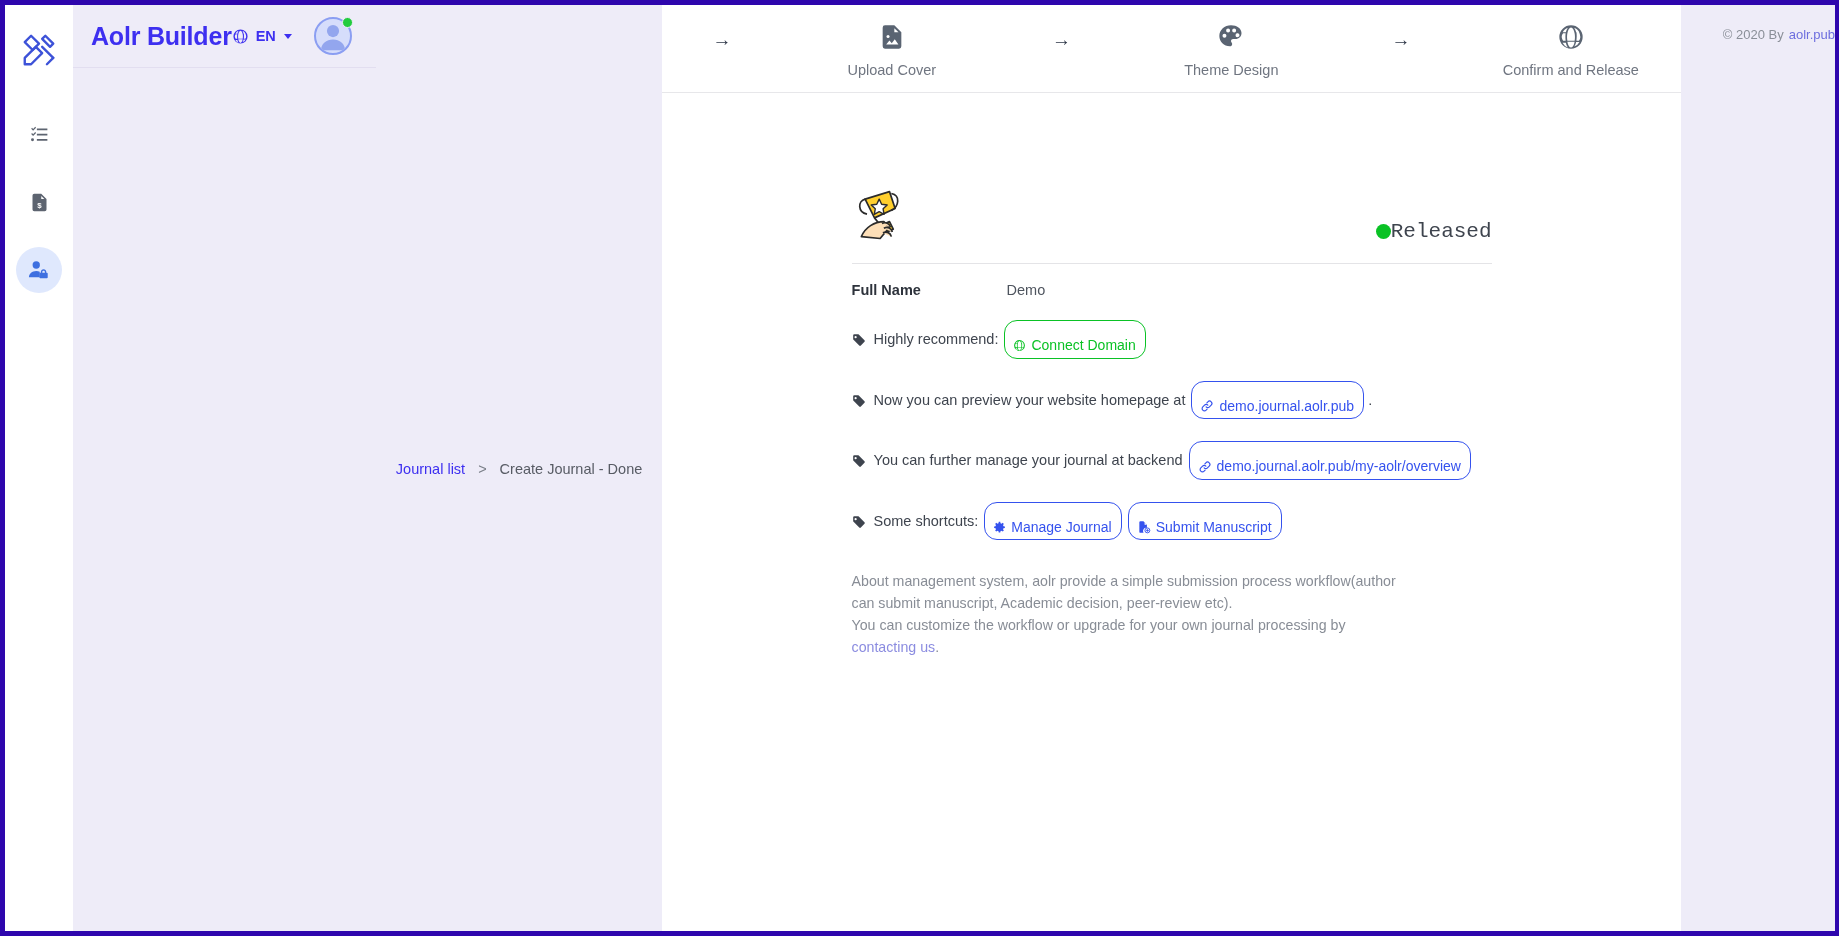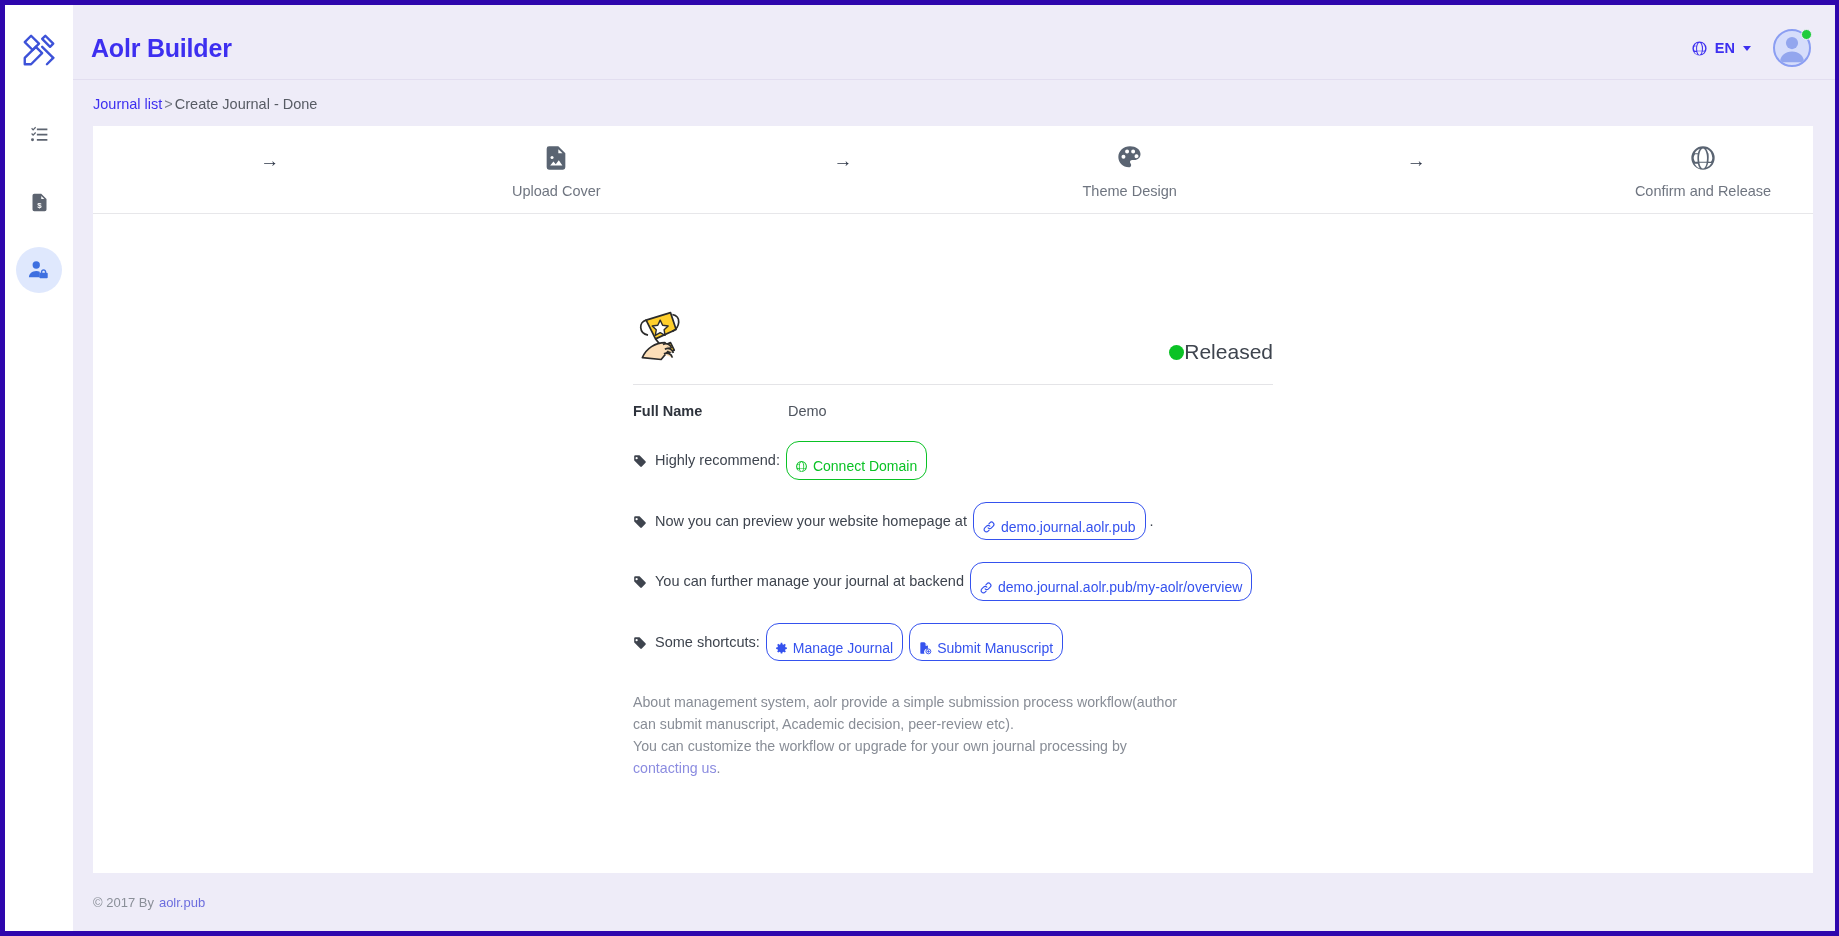--- a/index.html
+++ b/index.html
@@ -61,10 +61,9 @@
   .right {
     flex: 1;
     display: flex;
-    flex-direction: column;
+    flex-direction: row;
     min-width: 0;
     overflow: hidden;
-    margin-top: 12px;
   }
 
   .topbar {

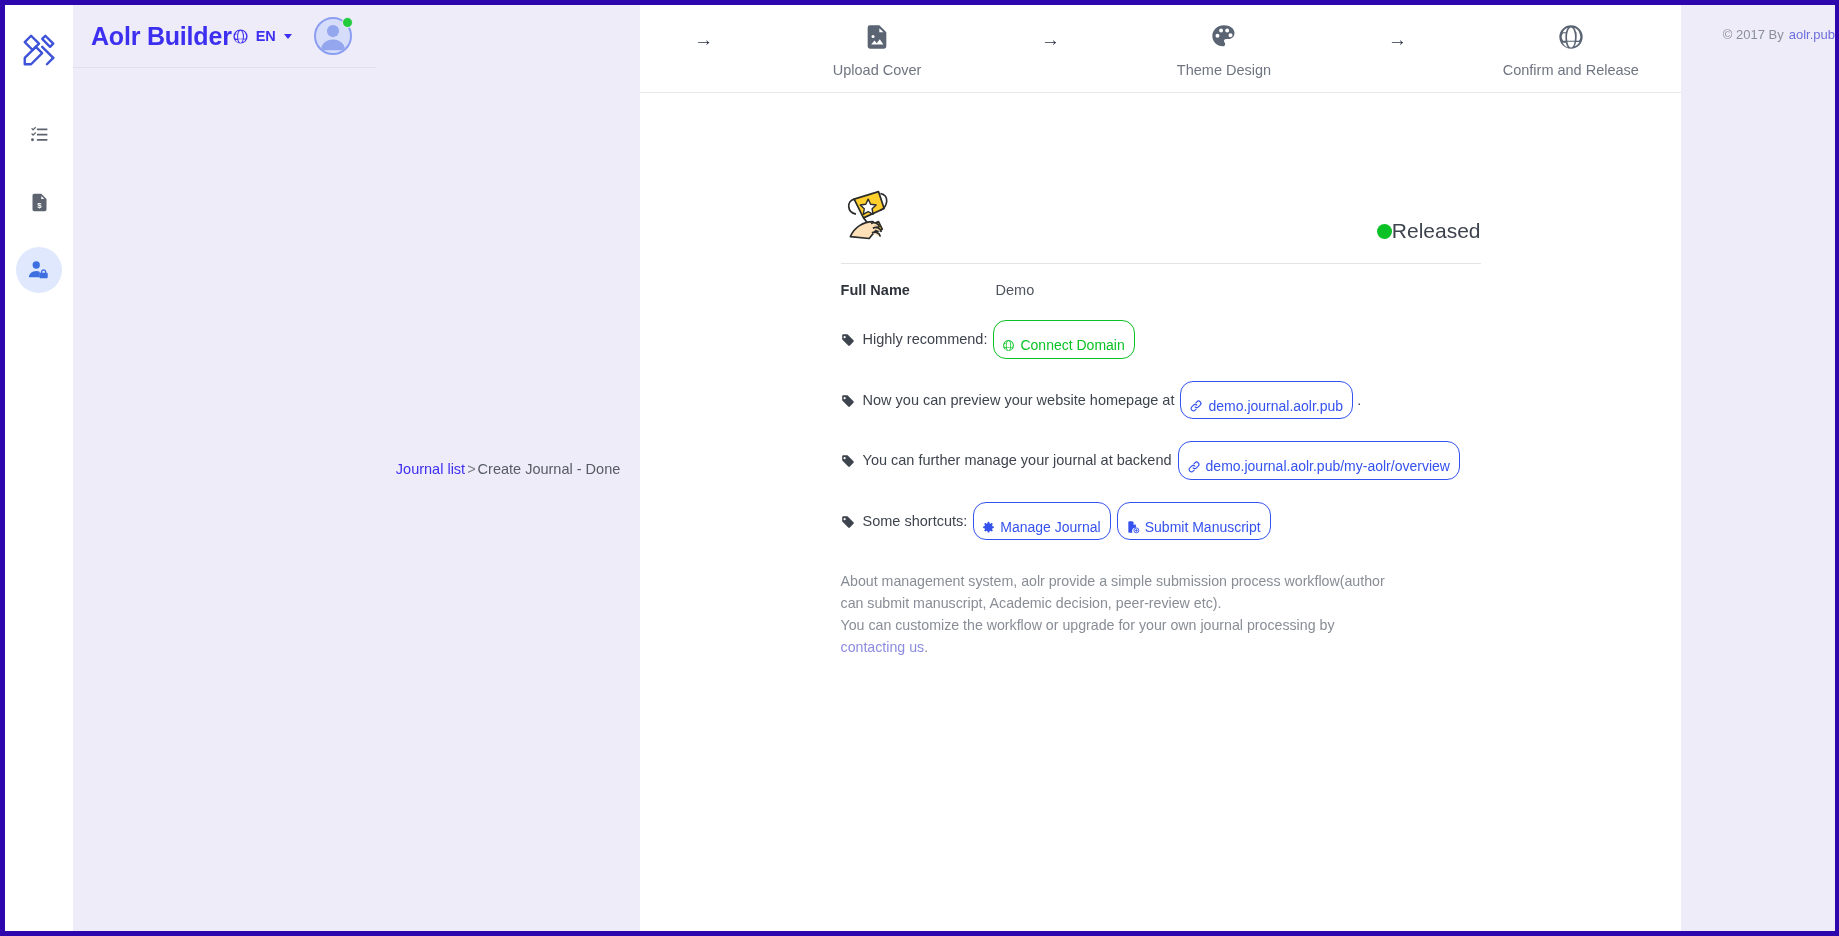--- a/index.html
+++ b/index.html
@@ -491,7 +491,7 @@
     </section>
 
     <footer class="footer">
-      <span>© 2017 By</span>
+      <span>© 2020 By</span>
       <a href="#">aolr.pub</a>
     </footer>
 

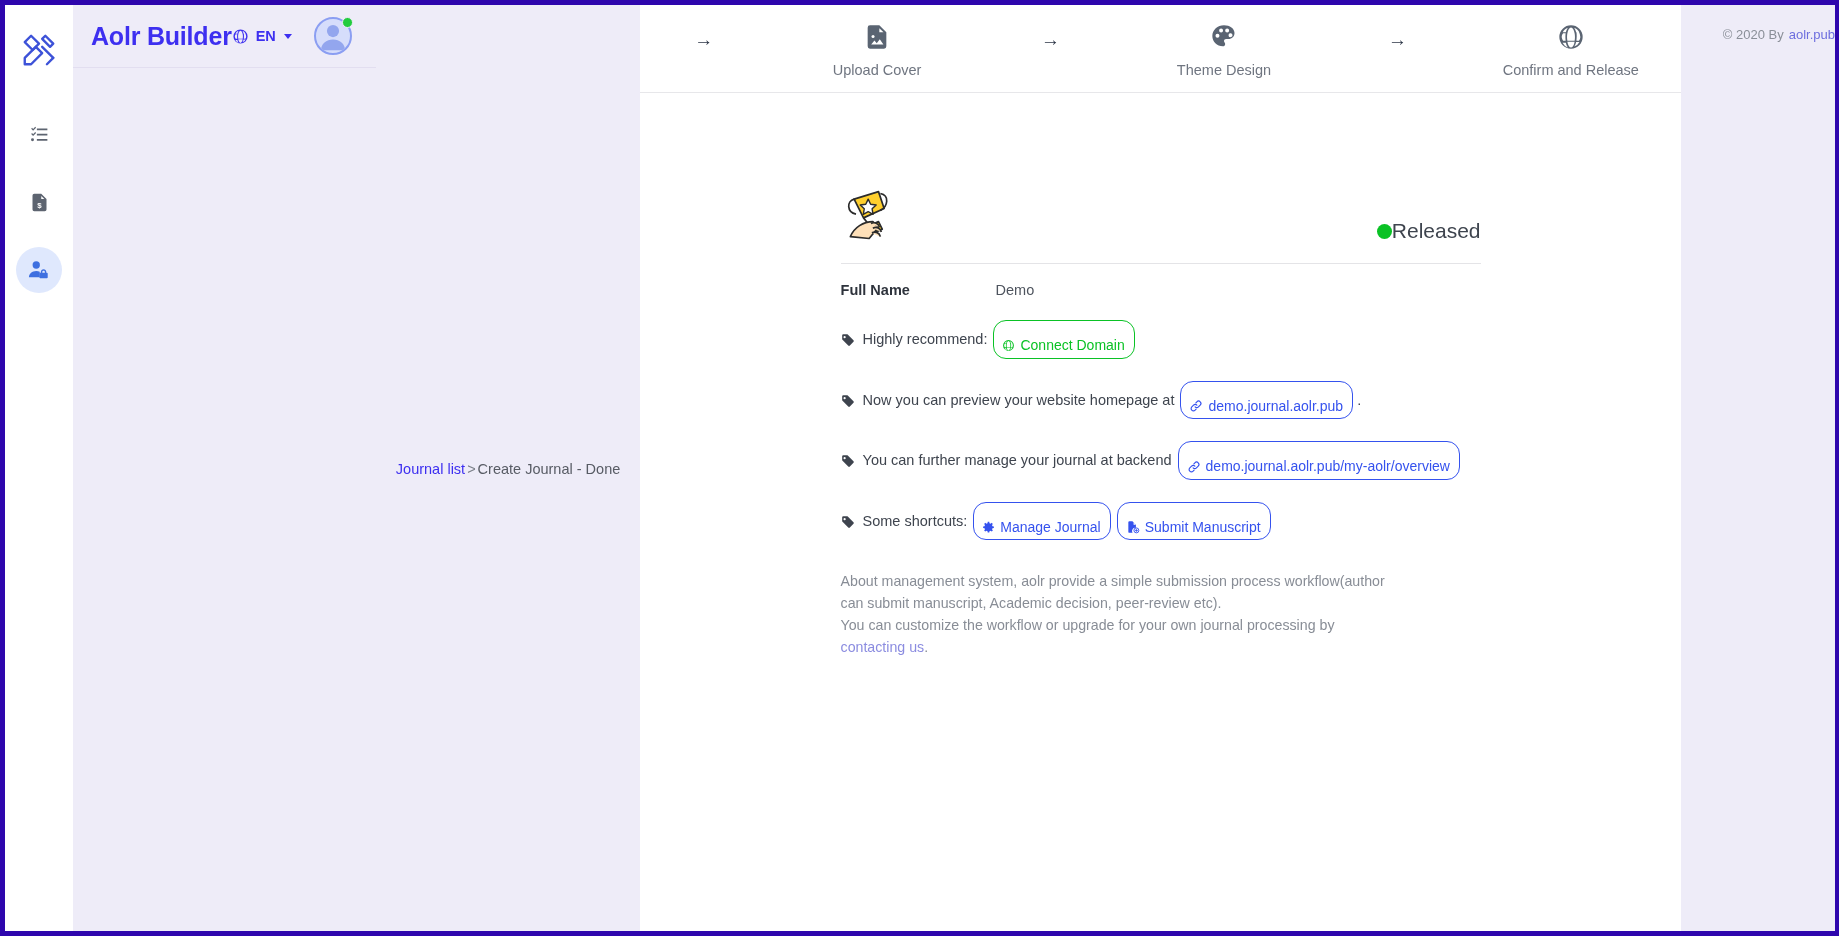--- a/index.html
+++ b/index.html
@@ -199,6 +199,7 @@
     font-size: 21px;
     color: #3e444e;
     padding-bottom: 4px;
+    font-family: Liberation Mono, monospace;
   }
   .status-dot {
     width: 15px; height: 15px; border-radius: 50%;

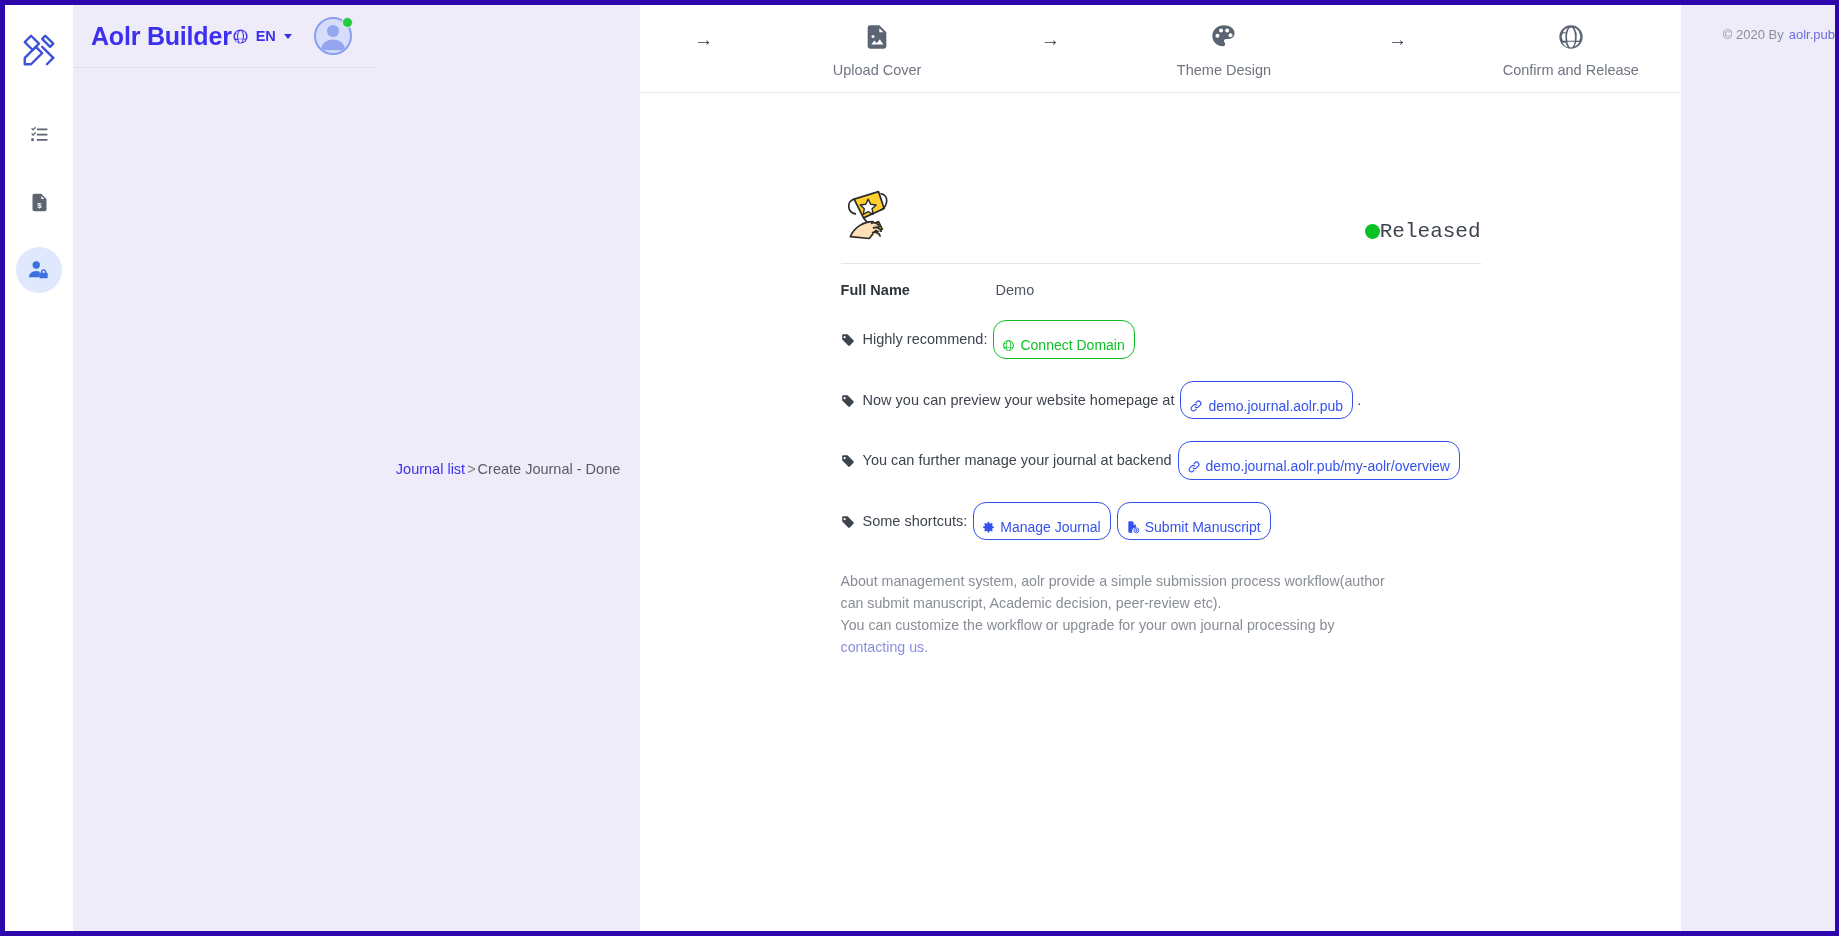--- a/index.html
+++ b/index.html
@@ -128,7 +128,7 @@
     color: #575b64;
     display: flex;
     align-items: center;
-    gap: 2px;
+    gap: 13px;
   }
   .breadcrumb a { color: #3d2ff0; text-decoration: none; cursor: pointer; }
   .bc-sep { color: #7a7f88; }

